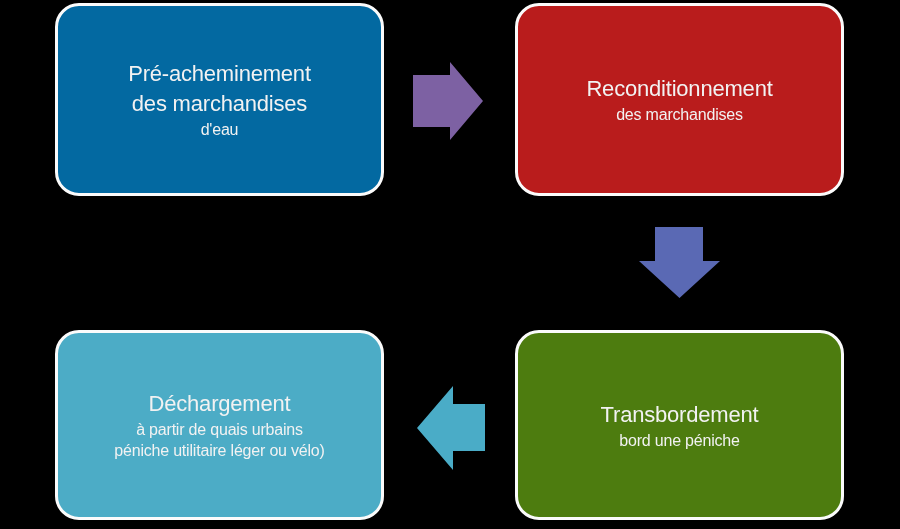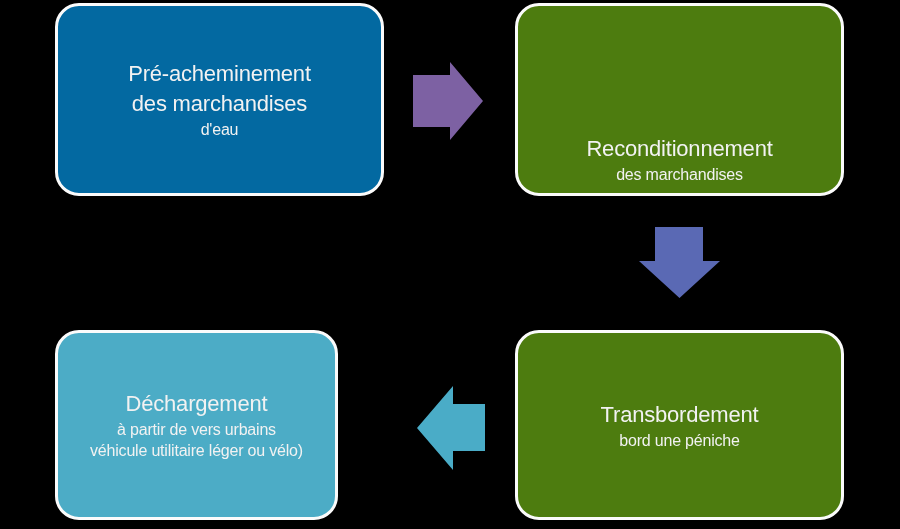--- a/index.html
+++ b/index.html
@@ -67,7 +67,7 @@
     <polygon points="0,13 37,13 37,0 70,39 37,78 37,65 0,65" style="fill: rgb(125, 97, 163);"></polygon>
   </svg>
 
-  <div class="box box-tr" style="background: #4d7c0f; justify-content: flex-end;">
+  <div class="box box-tr" style="background: #b91c1c;">
     <div class="title-line">Reconditionnement</div>
     <div class="sub-line">des marchandises</div>
   </div>

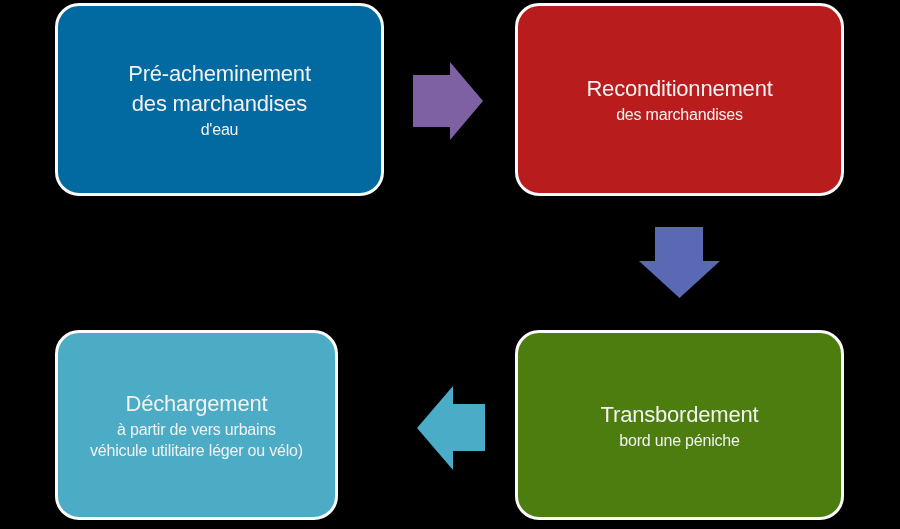--- a/index.html
+++ b/index.html
@@ -30,7 +30,7 @@
   }
   .box-tl { left: 55px; top: 3px;   width: 329px; height: 193px; }
   .box-tr { left: 515px; top: 3px;  width: 329px; height: 193px; }
-  .box-bl { left: 55px; top: 330px; width: 283px; height: 190px; }
+  .box-bl { left: 55px; top: 330px; width: 329px; height: 190px; }
   .box-br { left: 515px; top: 330px; width: 329px; height: 190px; }
   .title-line {
     font-size: 22px;

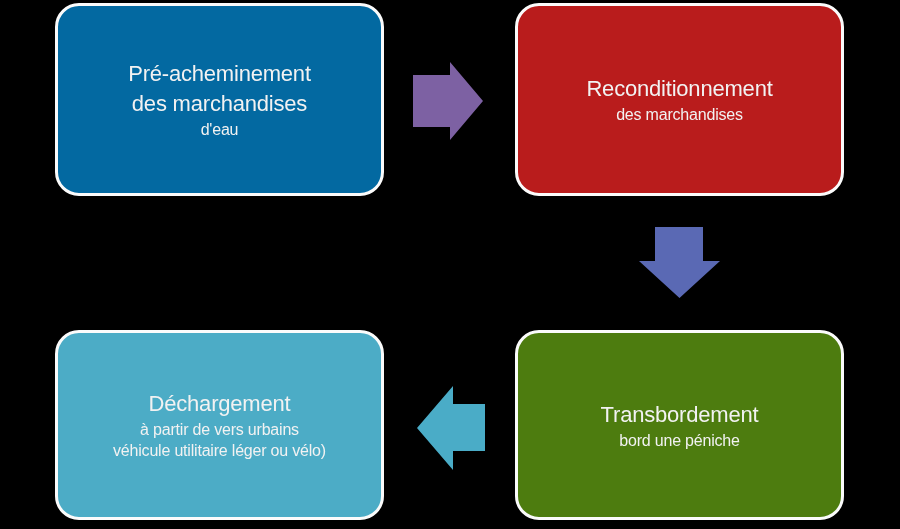--- a/index.html
+++ b/index.html
@@ -87,7 +87,7 @@
 
   <div class="box box-bl" style="background: rgb(76, 172, 198);">
     <div class="title-line">Déchargement</div>
-    <div class="sub-line">à partir de vers urbains</div>
+    <div class="sub-line">à partir de quais urbains</div>
     <div class="sub-line">véhicule utilitaire léger ou vélo)</div>
   </div>
 

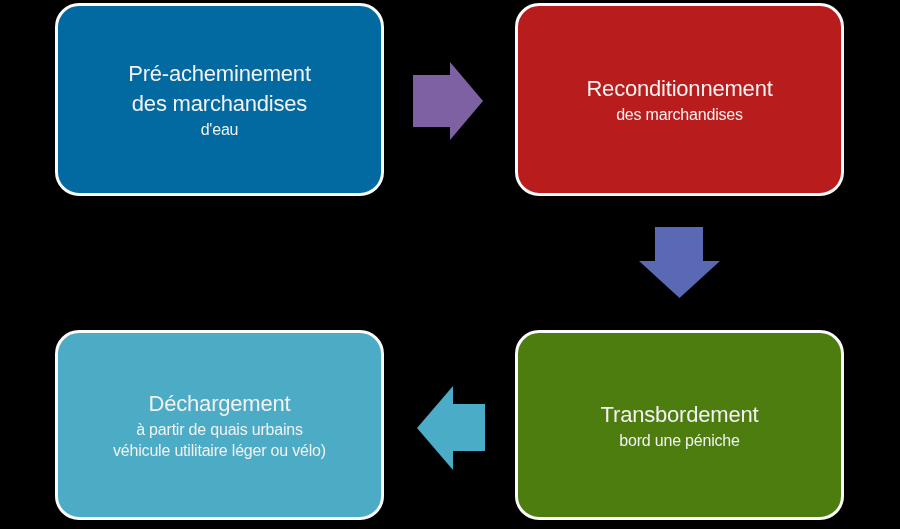--- a/index.html
+++ b/index.html
@@ -88,7 +88,7 @@
   <div class="box box-bl" style="background: rgb(76, 172, 198);">
     <div class="title-line">Déchargement</div>
     <div class="sub-line">à partir de quais urbains</div>
-    <div class="sub-line">véhicule utilitaire léger ou vélo)</div>
+    <div class="sub-line">péniche utilitaire léger ou vélo)</div>
   </div>
 
 </div>

